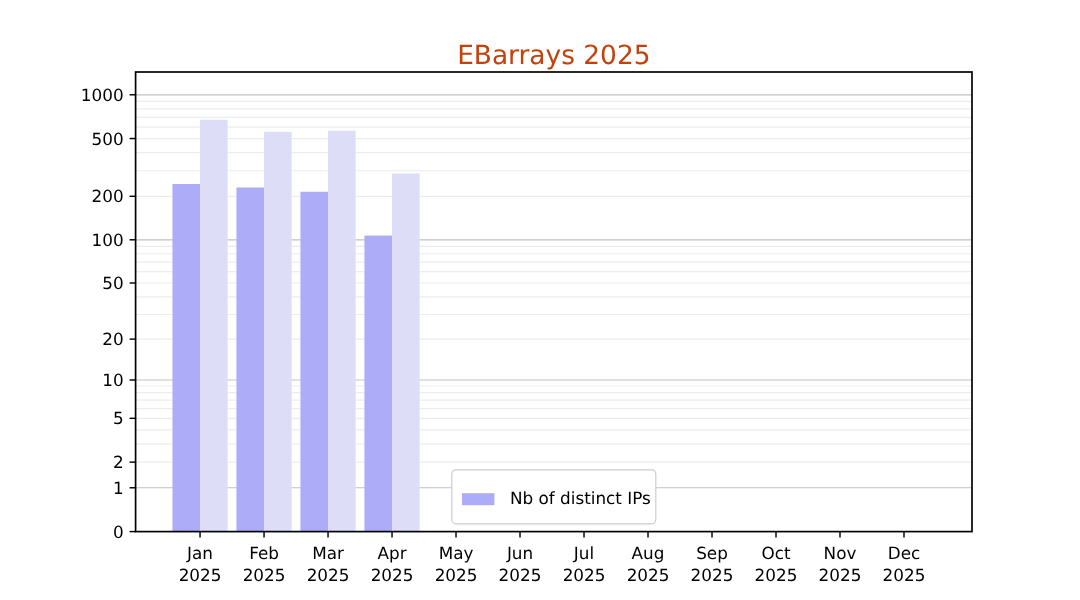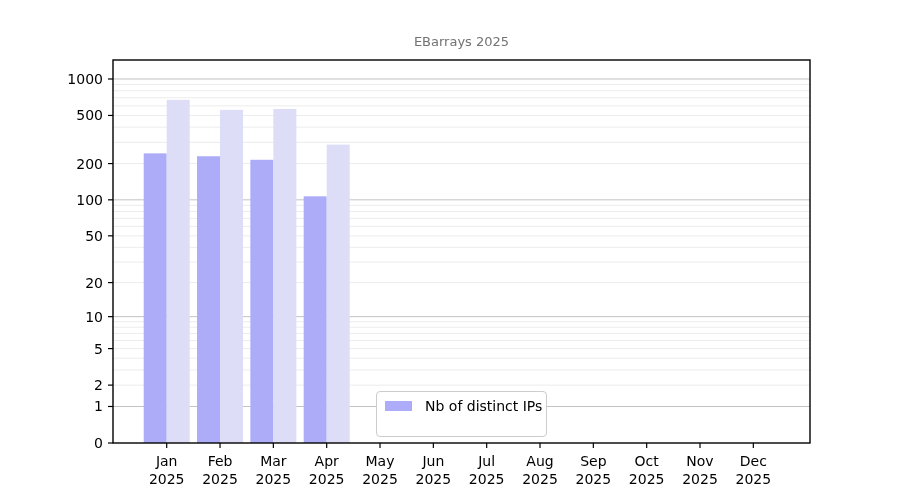--- a/index.html
+++ b/index.html
@@ -23,8 +23,8 @@
     top: 34px;
     width: 697px;
     text-align: center;
-    font-size: 13px;
-    color: #737373;
+    font-size: 22px;
+    color: #c2410c;
     white-space: nowrap;
   }
   svg.chart-svg {

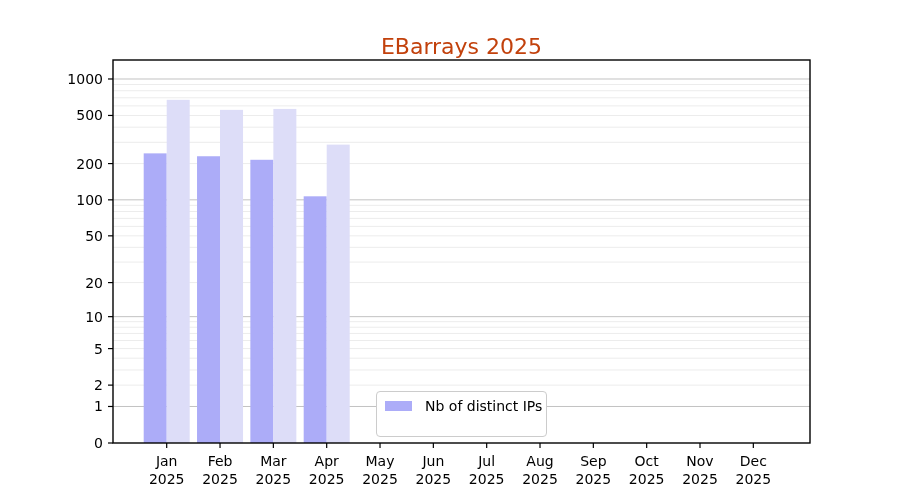--- a/index.html
+++ b/index.html
@@ -44,6 +44,7 @@
     border-radius: 4px;
     padding: 5px 8px 2px 8px;
     display: flex;
+    flex-direction: column;
     justify-content: space-around;
   }
   .legend-row {

